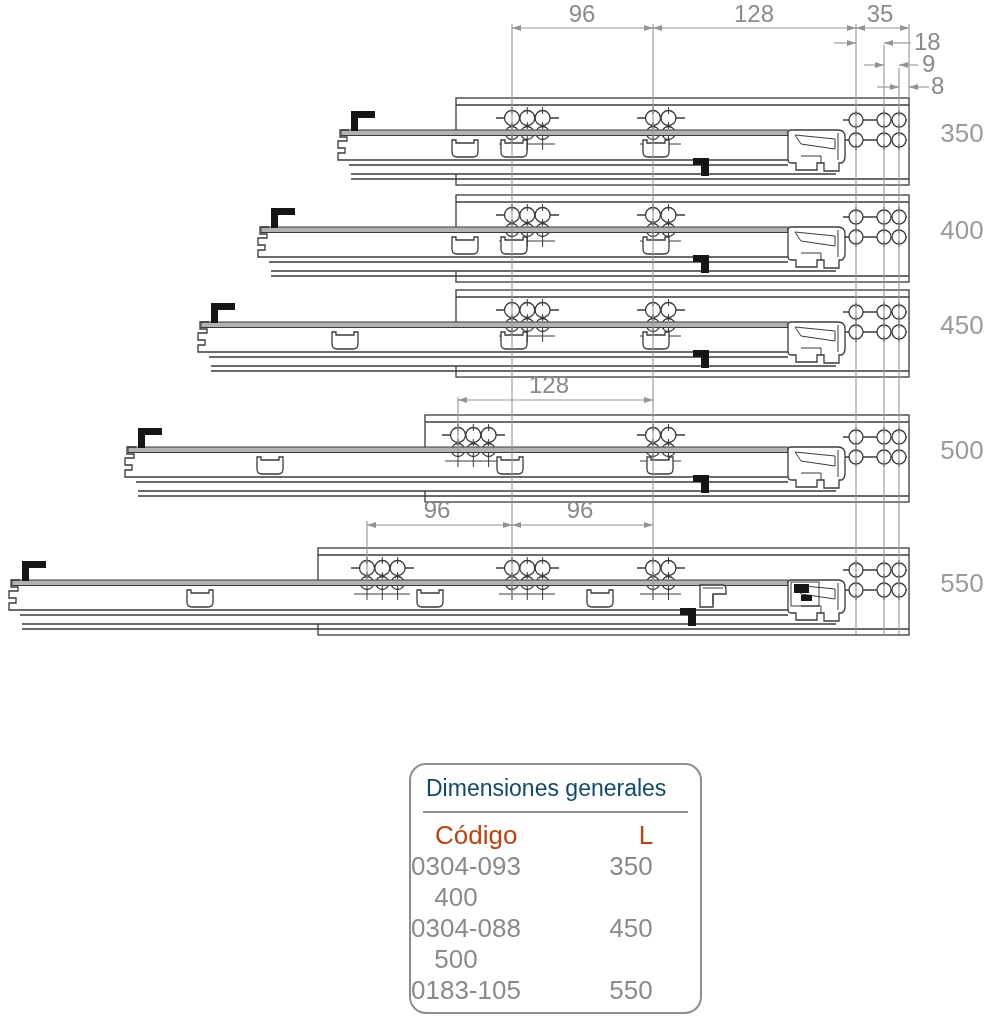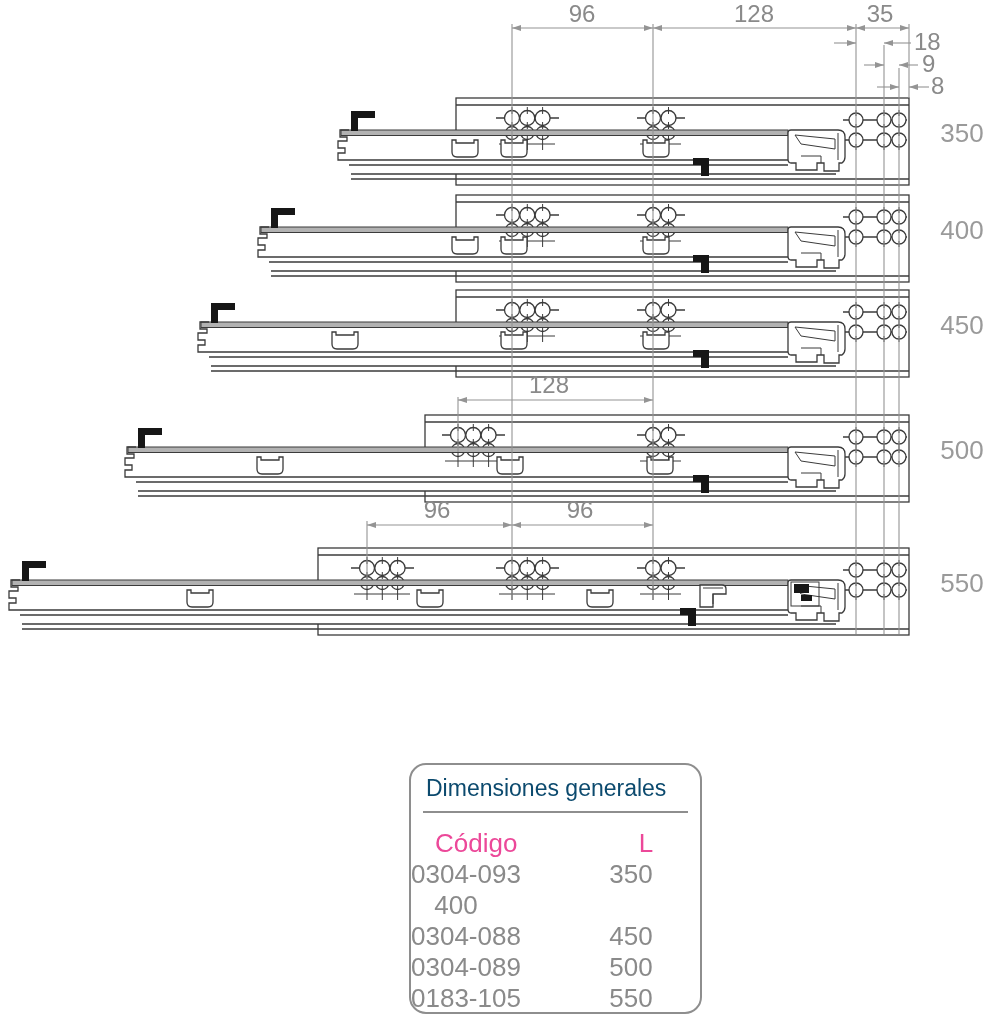--- a/index.html
+++ b/index.html
@@ -21,7 +21,7 @@
   .tbl-title{margin:10px 0 0 15px;font-size:23px;color:#0c4a6e;}
   .tbl-rule{margin:9px 12px 0 12px;border-top:2px solid #8e8e8e;height:0;}
   .trow{display:flex;align-items:baseline;line-height:31px;font-size:26px;}
-  .thead{margin-top:15px;color:#ec4899;}
+  .thead{margin-top:7px;color:#c2410c;}
   .c-cod{width:175px;}
   .thead .c-cod{margin-left:24px;width:166px;}
   .c-l{width:90px;text-align:center;}

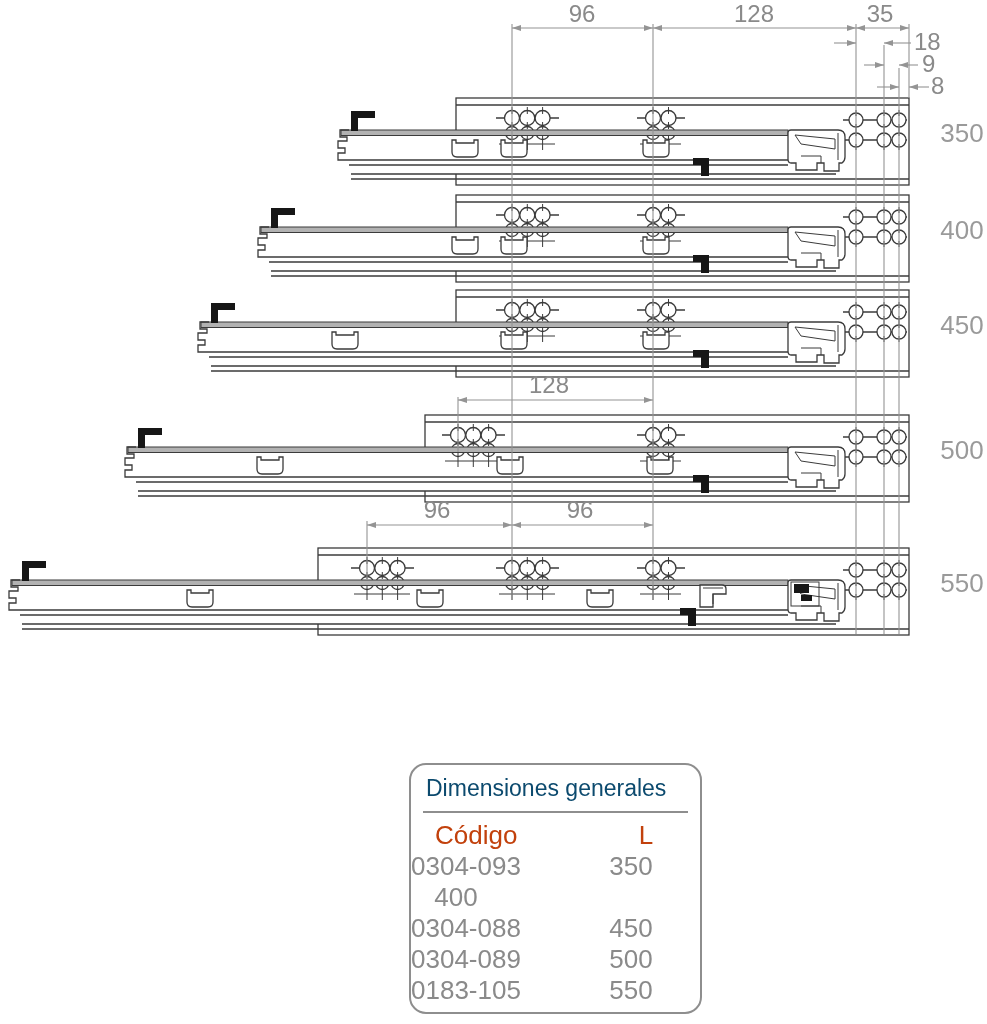--- a/index.html
+++ b/index.html
@@ -269,7 +269,6 @@
     <span class="c-l">450</span>
   </div>
   <div class="trow">
-    <span class="c-cod">0304-089</span>
     <span class="c-l">500</span>
   </div>
   <div class="trow">

